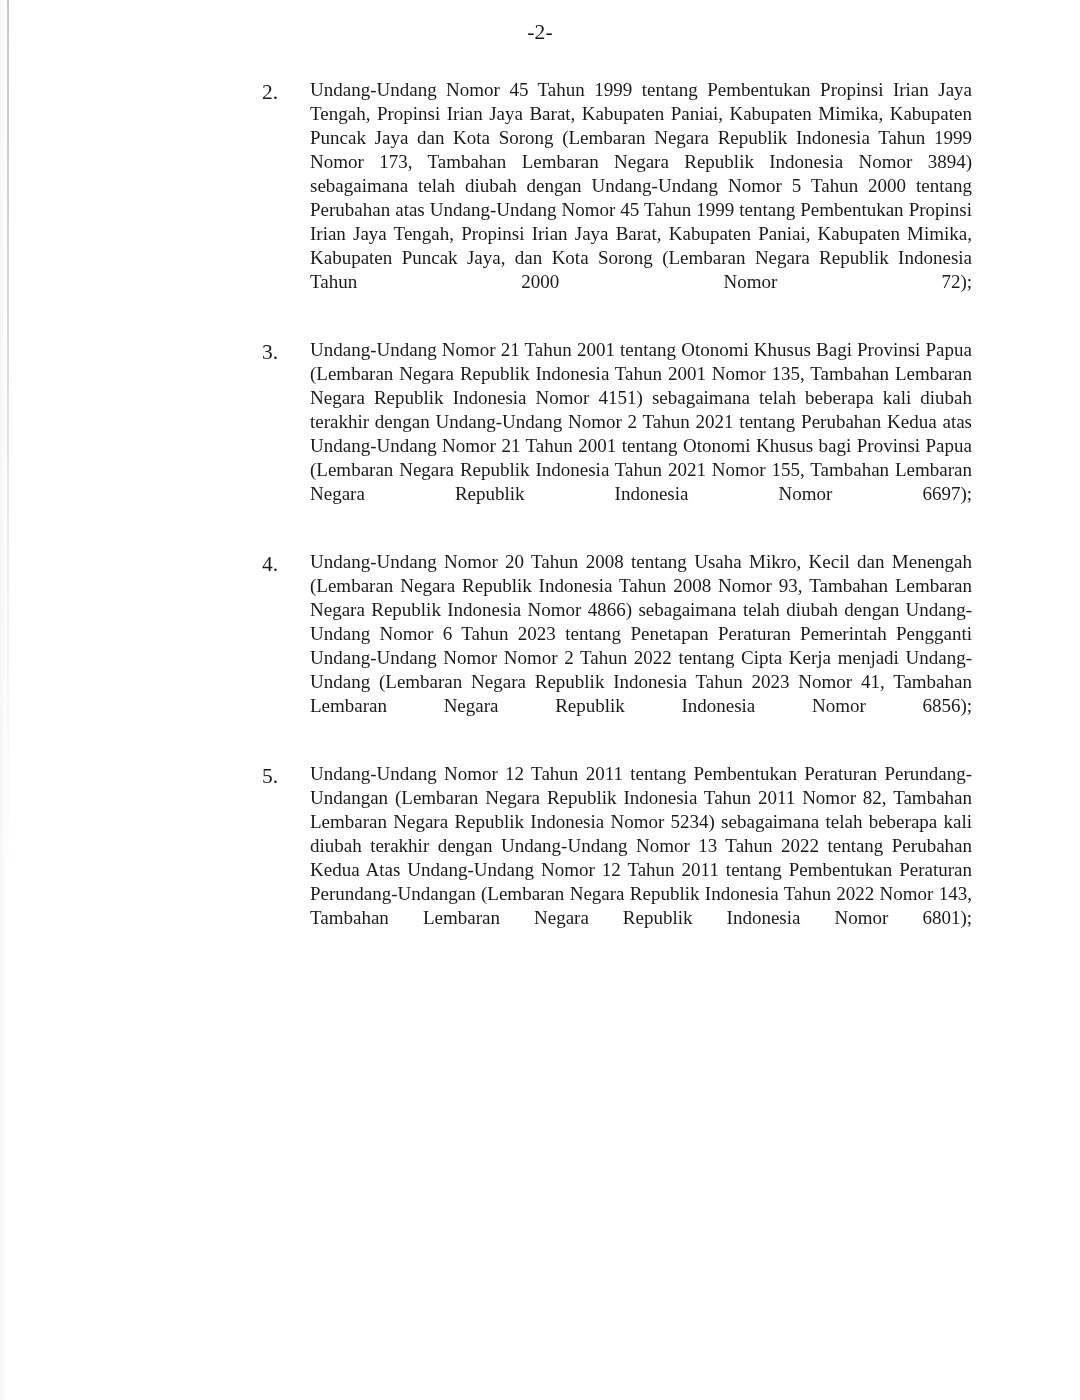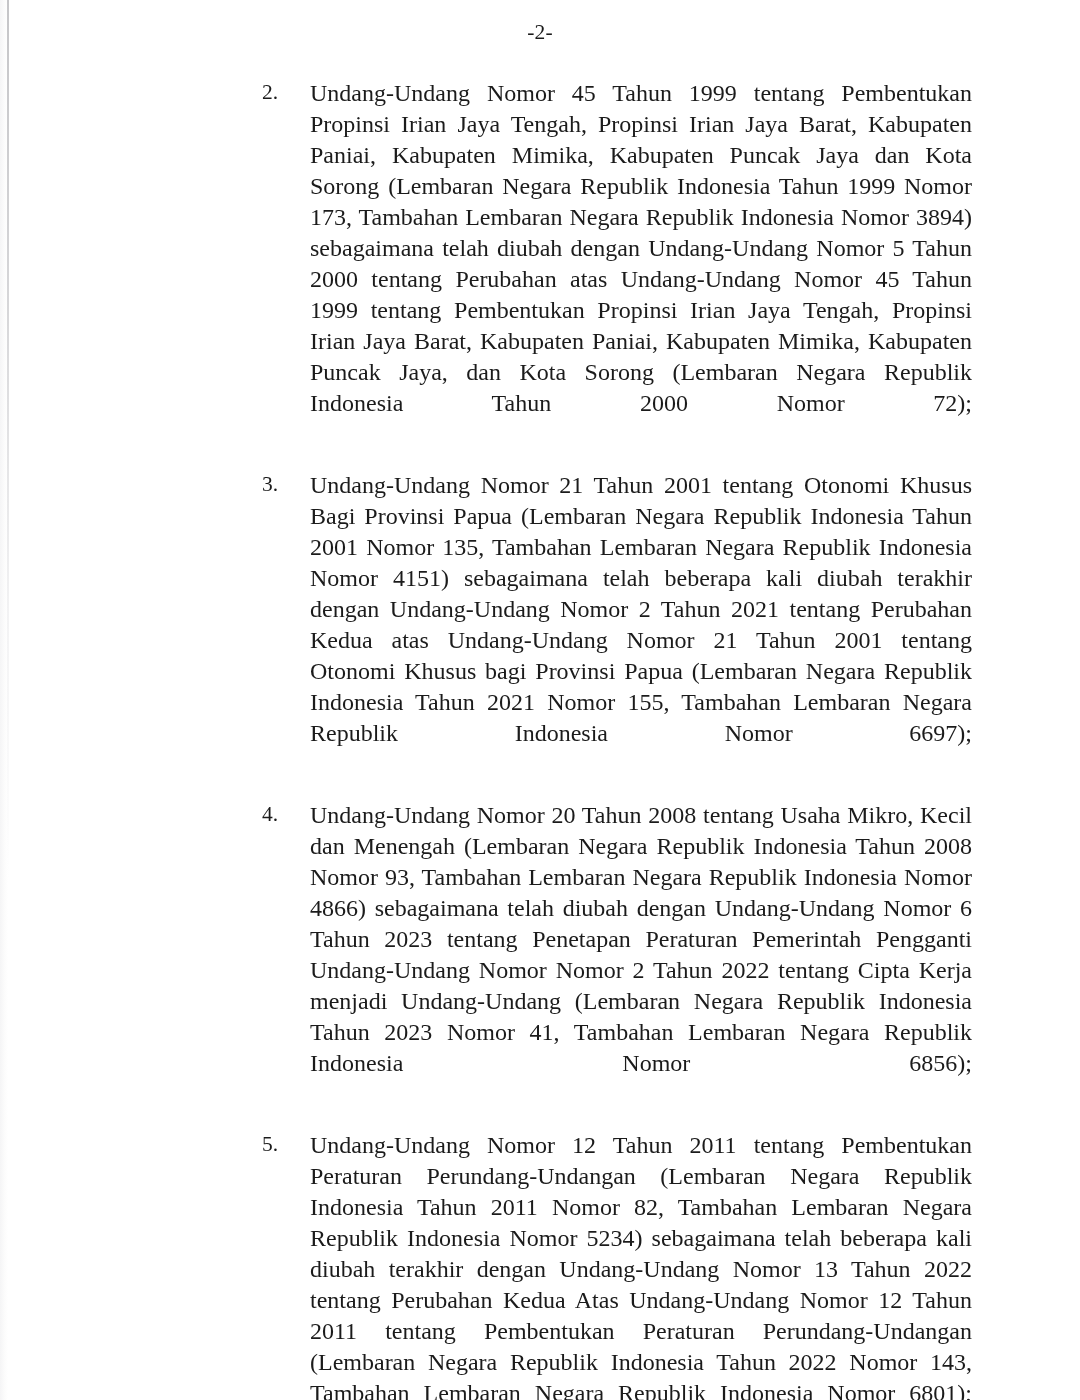--- a/index.html
+++ b/index.html
@@ -86,8 +86,8 @@
 
   .clause-body {
     flex: 1 1 auto;
-    font-size: 24px;
-    line-height: 31px;
+    font-size: 19px;
+    line-height: 24px;
     text-align: justify;
     text-justify: inter-word;
     hyphens: none;

